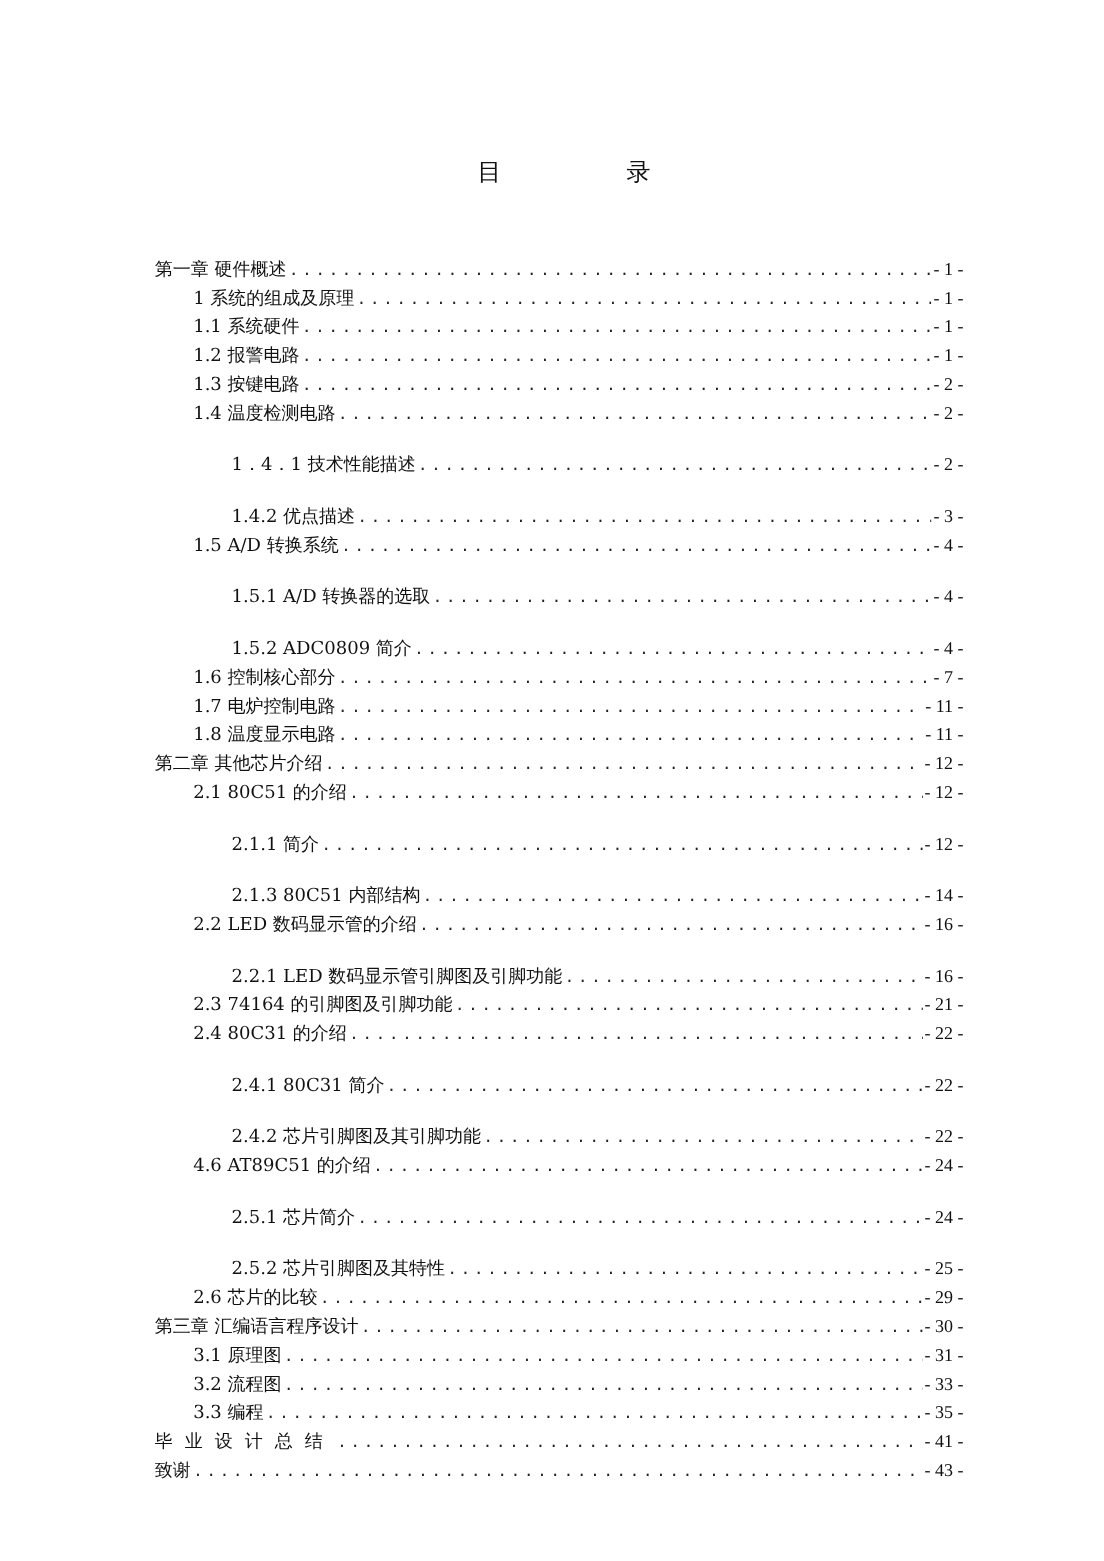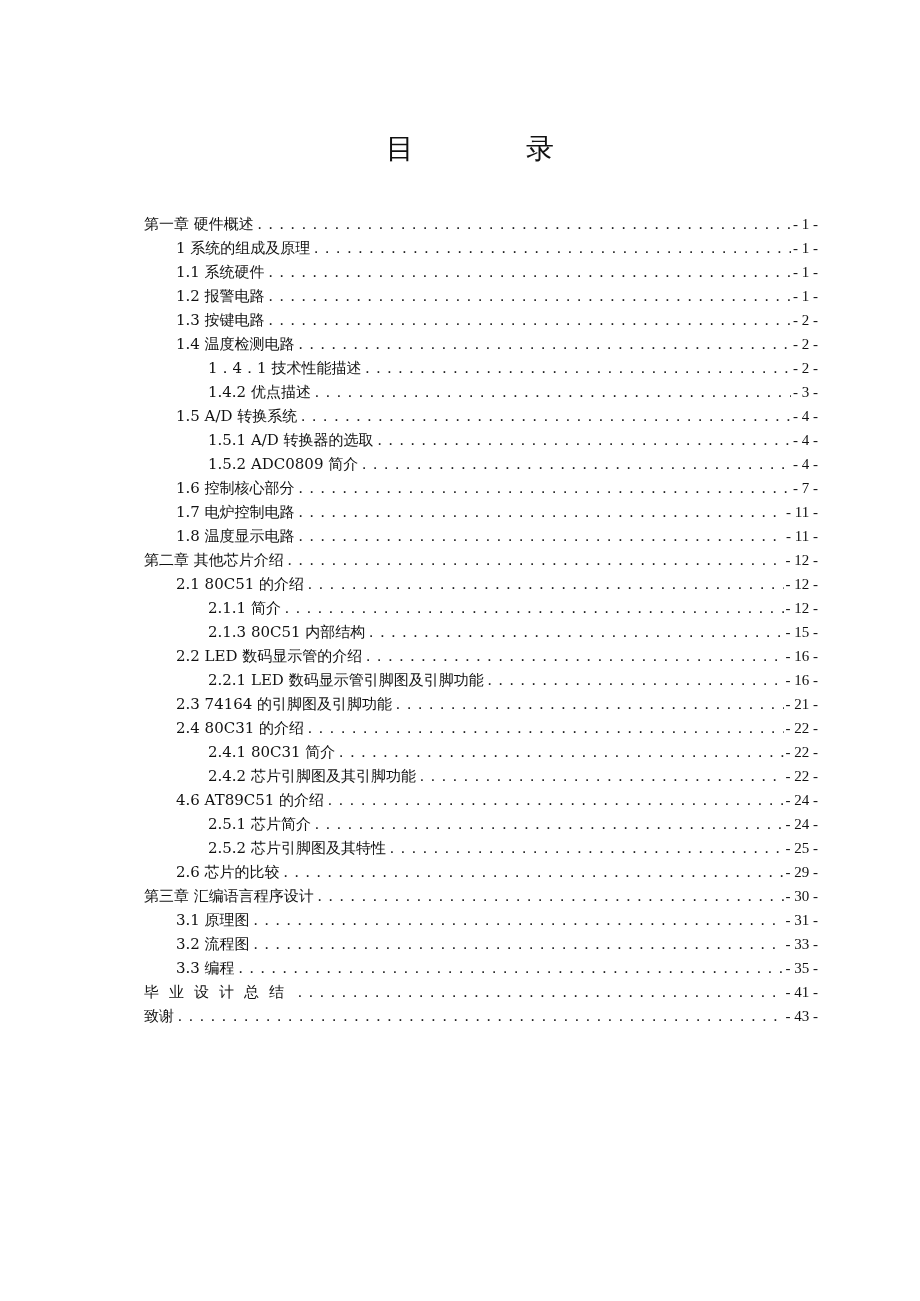--- a/index.html
+++ b/index.html
@@ -6,7 +6,7 @@
   body { width: 920px; height: 1301px; position: relative; overflow: hidden;
          font-family: "DejaVu Serif", "Liberation Serif", serif; color: #111; }
   .title { position: absolute; top: 130px; left: 0; width: 920px; text-align: center;
-           font-size: 28px; letter-spacing: 42px; padding-left: 62px; box-sizing: border-box;
+           font-size: 20px; letter-spacing: 42px; padding-left: 62px; box-sizing: border-box;
            font-family: "DejaVu Sans", sans-serif; }
   .toc { position: absolute; top: 212px; left: 144px; width: 674px; text-align: right; }
   .row { position: relative; height: 24px; line-height: 24px; font-size: 15px;

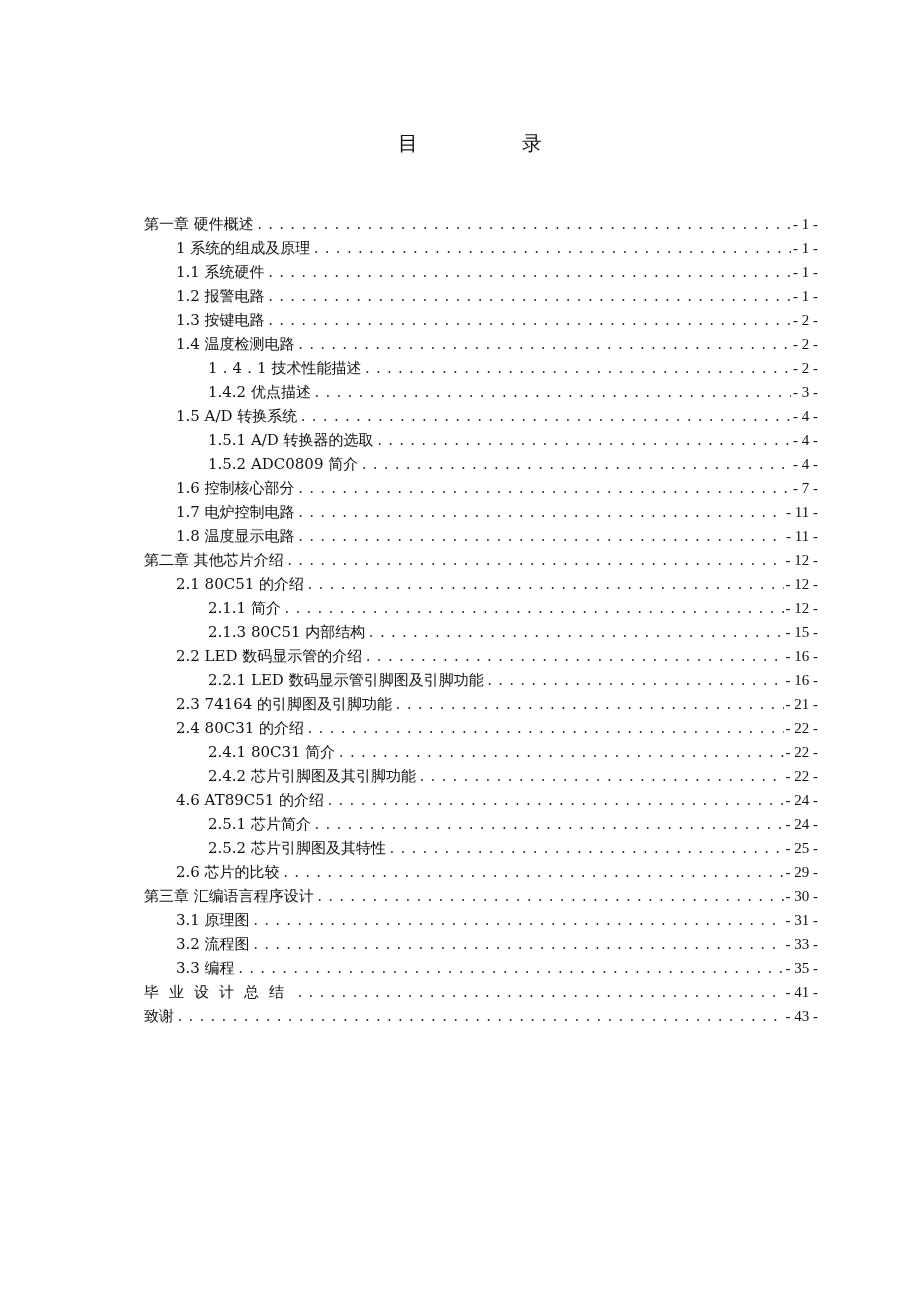--- a/index.html
+++ b/index.html
@@ -8,7 +8,7 @@
   .title { position: absolute; top: 130px; left: 0; width: 920px; text-align: center;
            font-size: 20px; letter-spacing: 42px; padding-left: 62px; box-sizing: border-box;
            font-family: "DejaVu Sans", sans-serif; }
-  .toc { position: absolute; top: 212px; left: 144px; width: 674px; text-align: right; }
+  .toc { position: absolute; top: 212px; left: 129px; width: 674px; text-align: right; }
   .row { position: relative; height: 24px; line-height: 24px; font-size: 15px;
          display: flex; align-items: baseline; white-space: nowrap; }
   .row .label { flex: 0 0 auto; padding-right: 2px; }

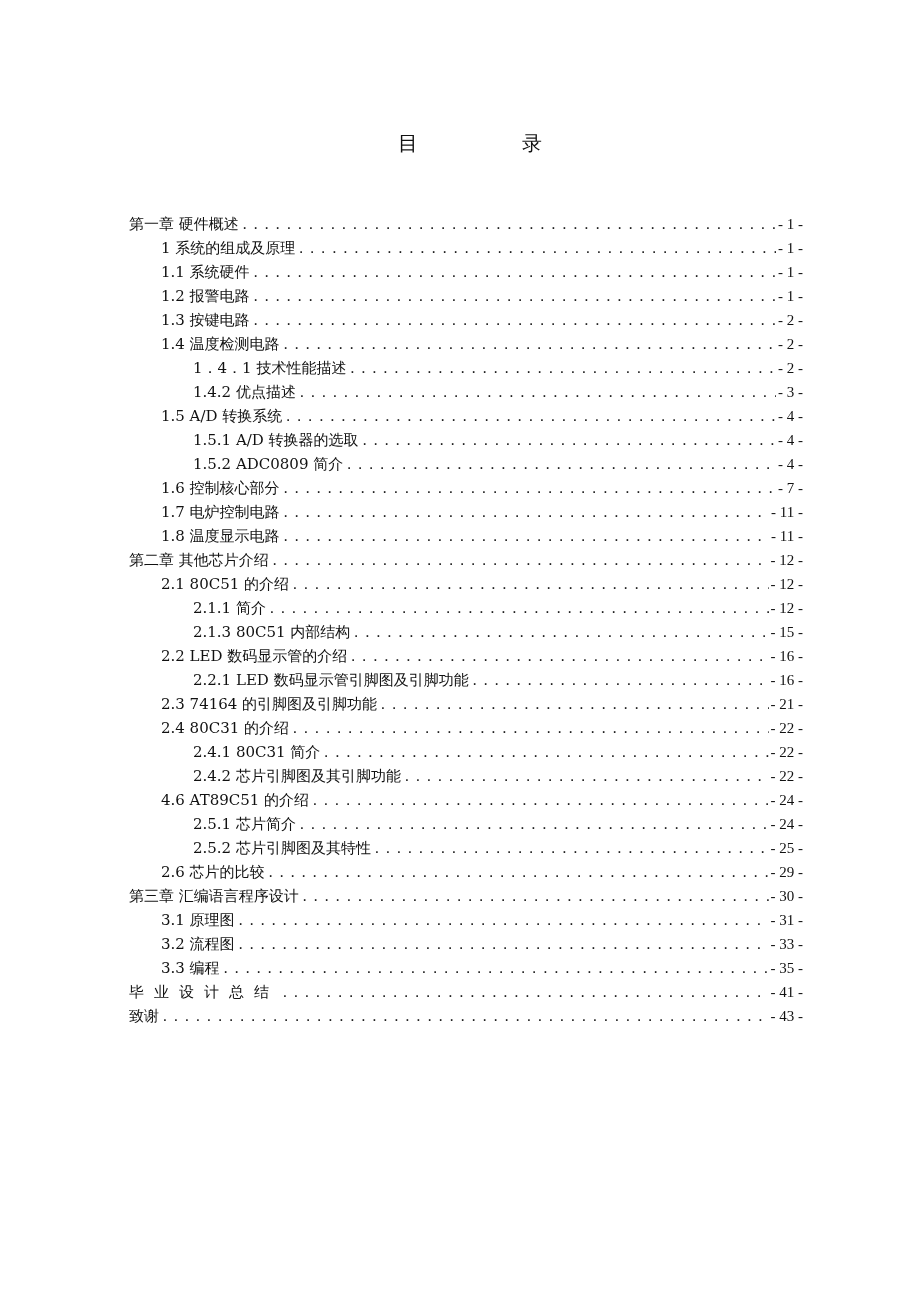--- a/index.html
+++ b/index.html
@@ -18,7 +18,7 @@
   .row .page { flex: 0 0 auto; font-family: "Liberation Serif", serif; font-size: 15px; padding-left: 2px; }
   .lv0 { padding-left: 0; }
   .lv1 { padding-left: 32px; }
-  .lv2 { padding-left: 64px; }
+  .lv2 { padding-left: 64px; margin-top: 19px; }
   .spaced .label { letter-spacing: 10px; }
 </style>
 </head>

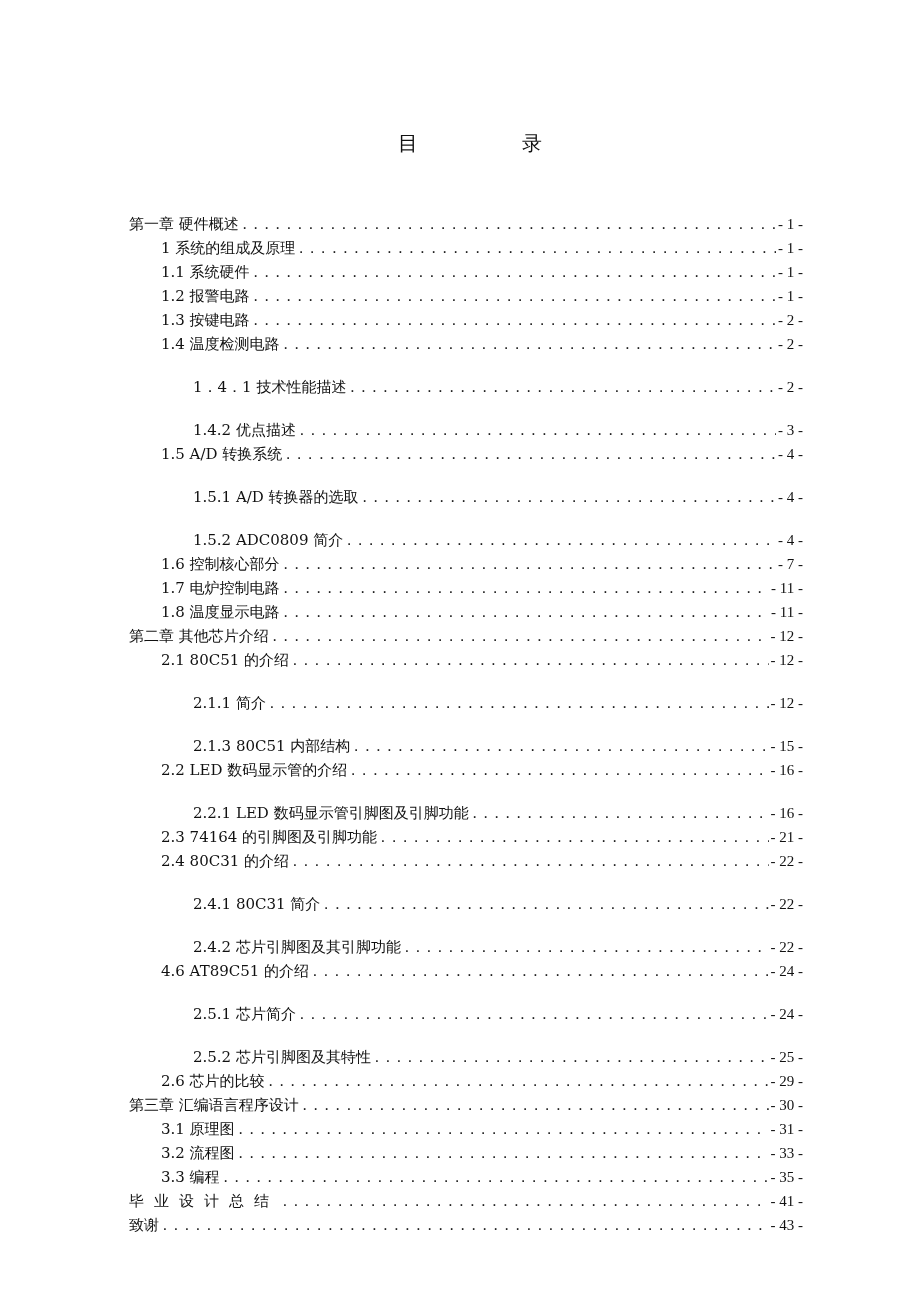--- a/index.html
+++ b/index.html
@@ -115,7 +115,7 @@
   <div class="row lv2">
       <span class="label">2.1.3 80C51 内部结构</span>
       <span class="leader"></span>
-      <span class="page">- 15 -</span>
+      <span class="page">- 14 -</span>
     </div>
   <div class="row lv1">
       <span class="label">2.2  LED 数码显示管的介绍</span>

